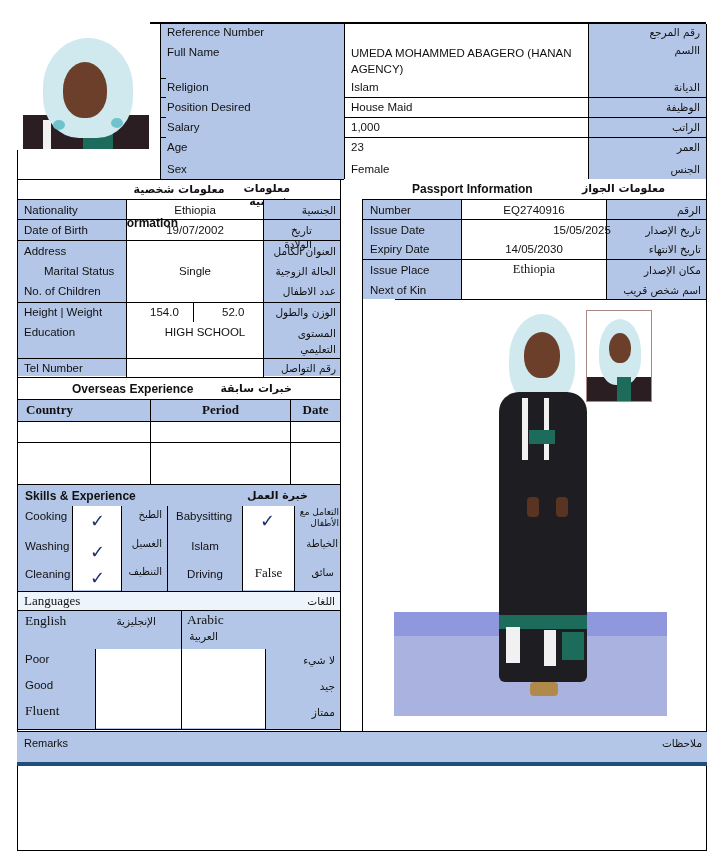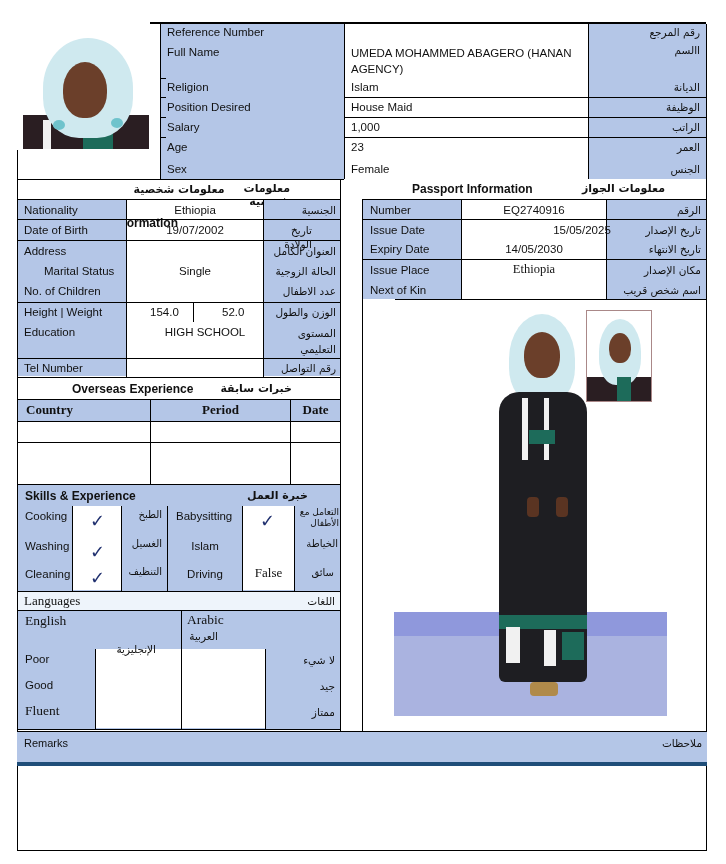--- a/index.html
+++ b/index.html
@@ -206,7 +206,7 @@
   <div class="hl" style="left:17px;top:729px;width:324px;"></div>
 
   <div class="cell serif" style="left:21px;top:613px;font-size:13.5px;">English</div>
-  <div class="cell ar" style="left:100px;top:613px;width:60px;margin-top:28px;">الإنجليزية</div>
+  <div class="cell ar" style="left:100px;top:613px;width:60px;">الإنجليزية</div>
   <div class="cell serif" style="left:183px;top:612px;font-size:13.5px;">Arabic</div>
   <div class="cell ar" style="left:184px;top:628px;width:38px;">العربية</div>
 

